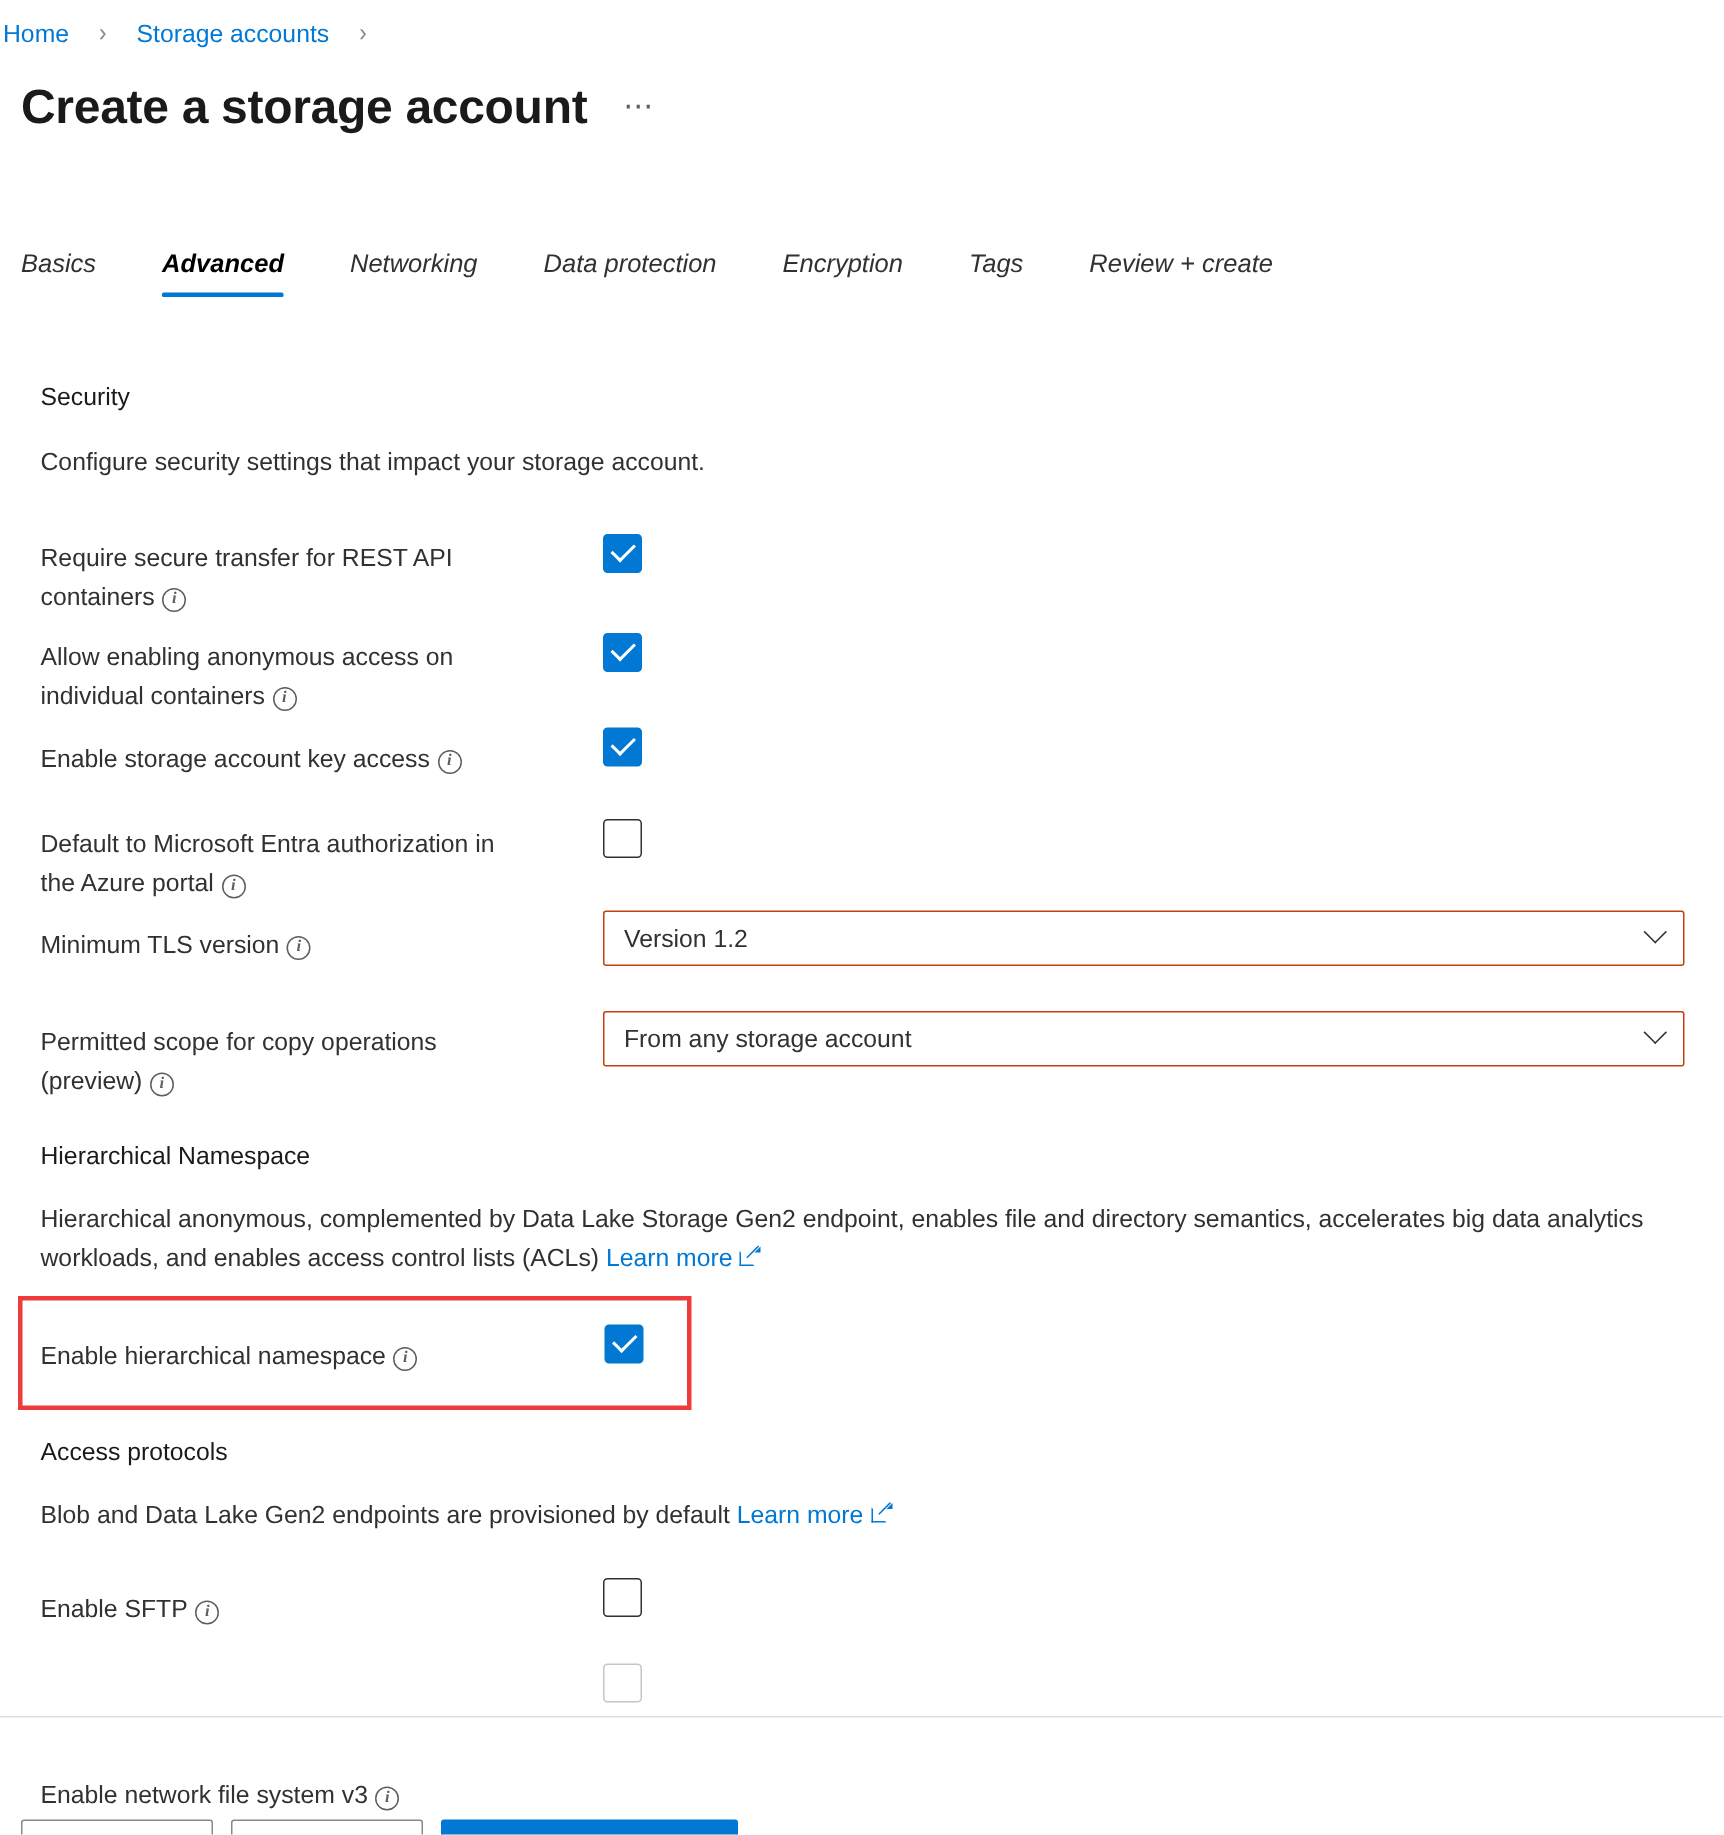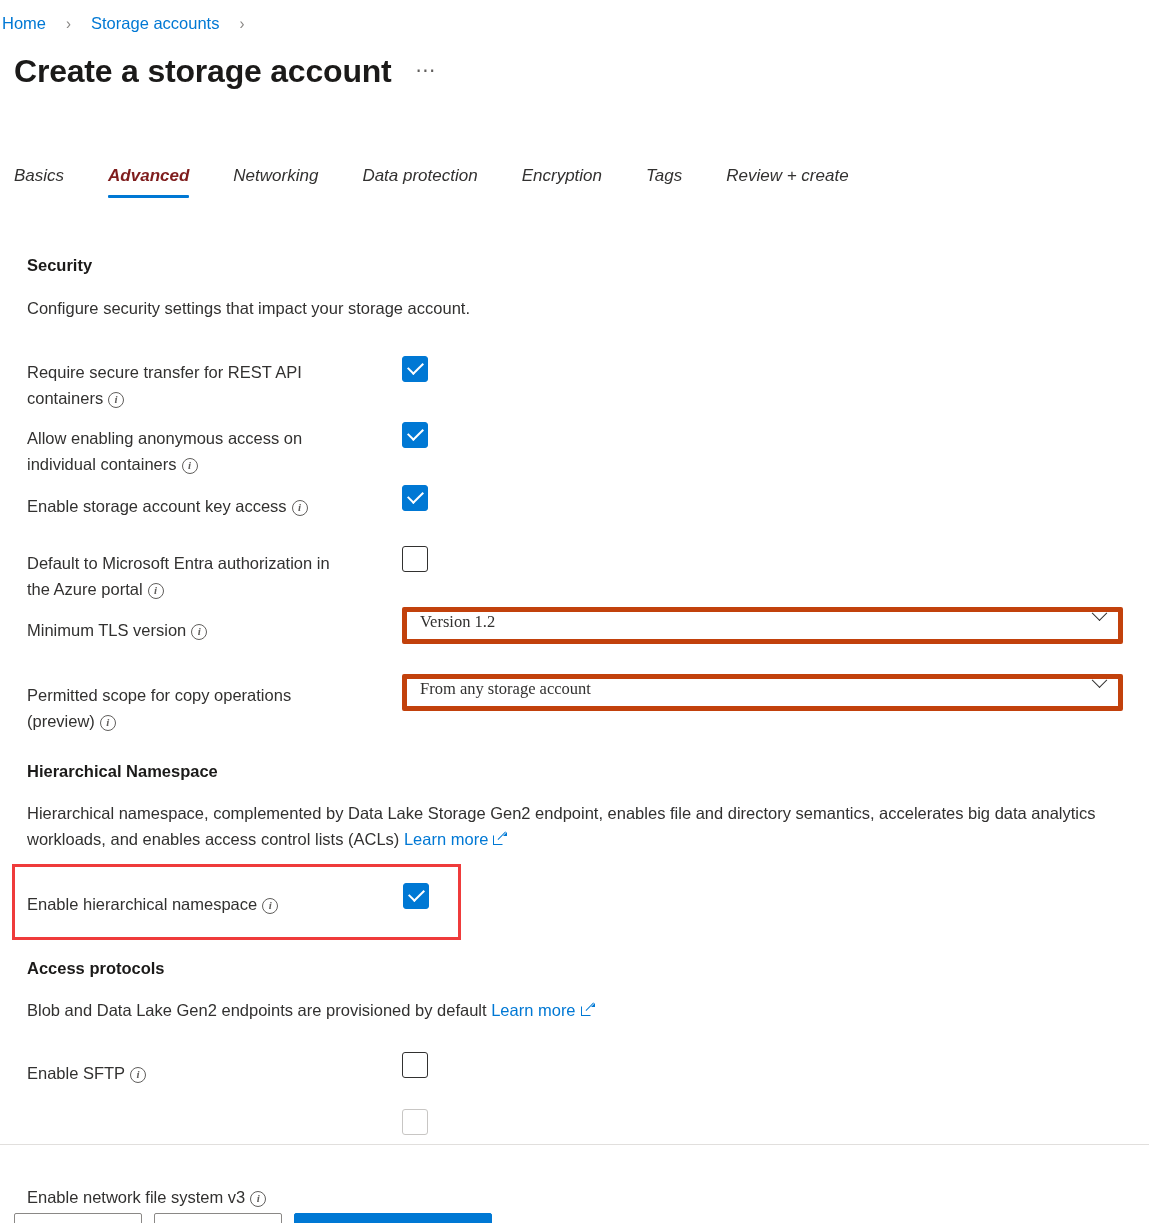--- a/index.html
+++ b/index.html
@@ -50,7 +50,7 @@
     cursor: pointer; white-space: nowrap;
   }
   .tab:last-child { margin-right: 0; }
-  .tab.active { font-weight: 700; color: #7f1d1d; }
+  .tab.active { font-weight: 700; color: #000000; }
   .tab.active::after {
     content: ""; position: absolute; left: 0; right: 0; bottom: 4px;
     height: 3px; background: #0078d4; border-radius: 1px;

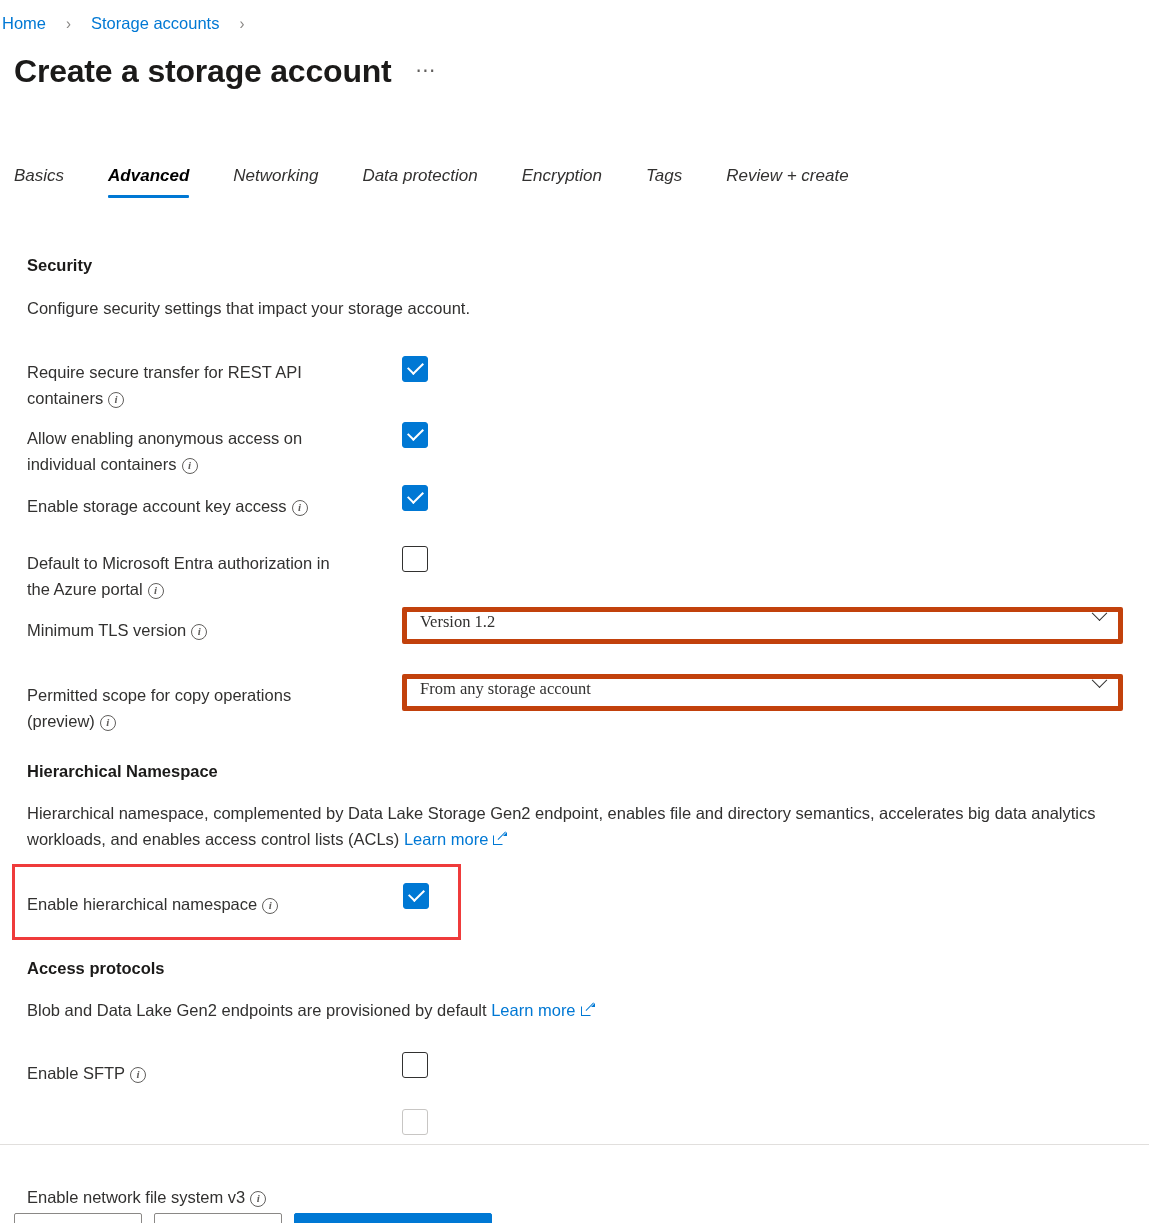--- a/index.html
+++ b/index.html
@@ -58,7 +58,7 @@
 
   .section-head {
     position: absolute; left: 27px;
-    font-size: 16.5px; font-weight: 700; color: #1b1a19; line-height: 22px;
+    font-size: 16.5px; font-weight: 400; color: #1b1a19; line-height: 22px;
     white-space: nowrap;
   }
   .section-desc {

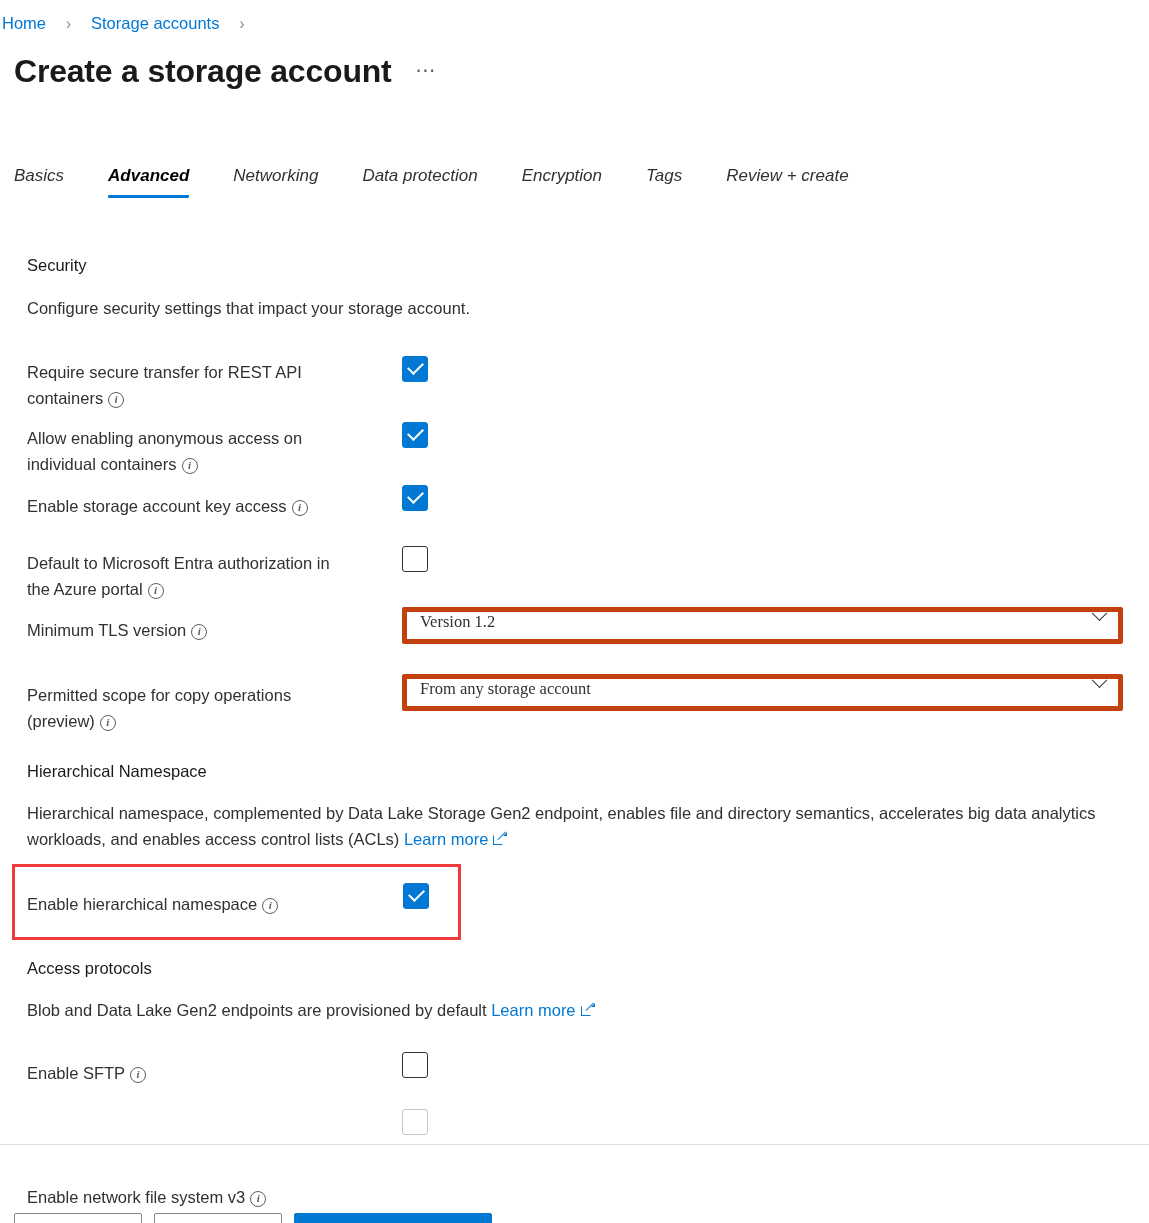--- a/index.html
+++ b/index.html
@@ -103,8 +103,8 @@
   
   .dropdown {
     position: absolute; height: 37px; background: #fff;
-    border: 5px solid #c2410c; border-radius: 2px;
-    display: flex; align-items: flex-start; cursor: pointer; font-family: Liberation Serif, serif;
+    border: 1px solid #c2410c; border-radius: 2px;
+    display: flex; align-items: center; cursor: pointer;
   }
   .dropdown .dd-val {
     flex: 1; padding-left: 13px; font-size: 16.5px;

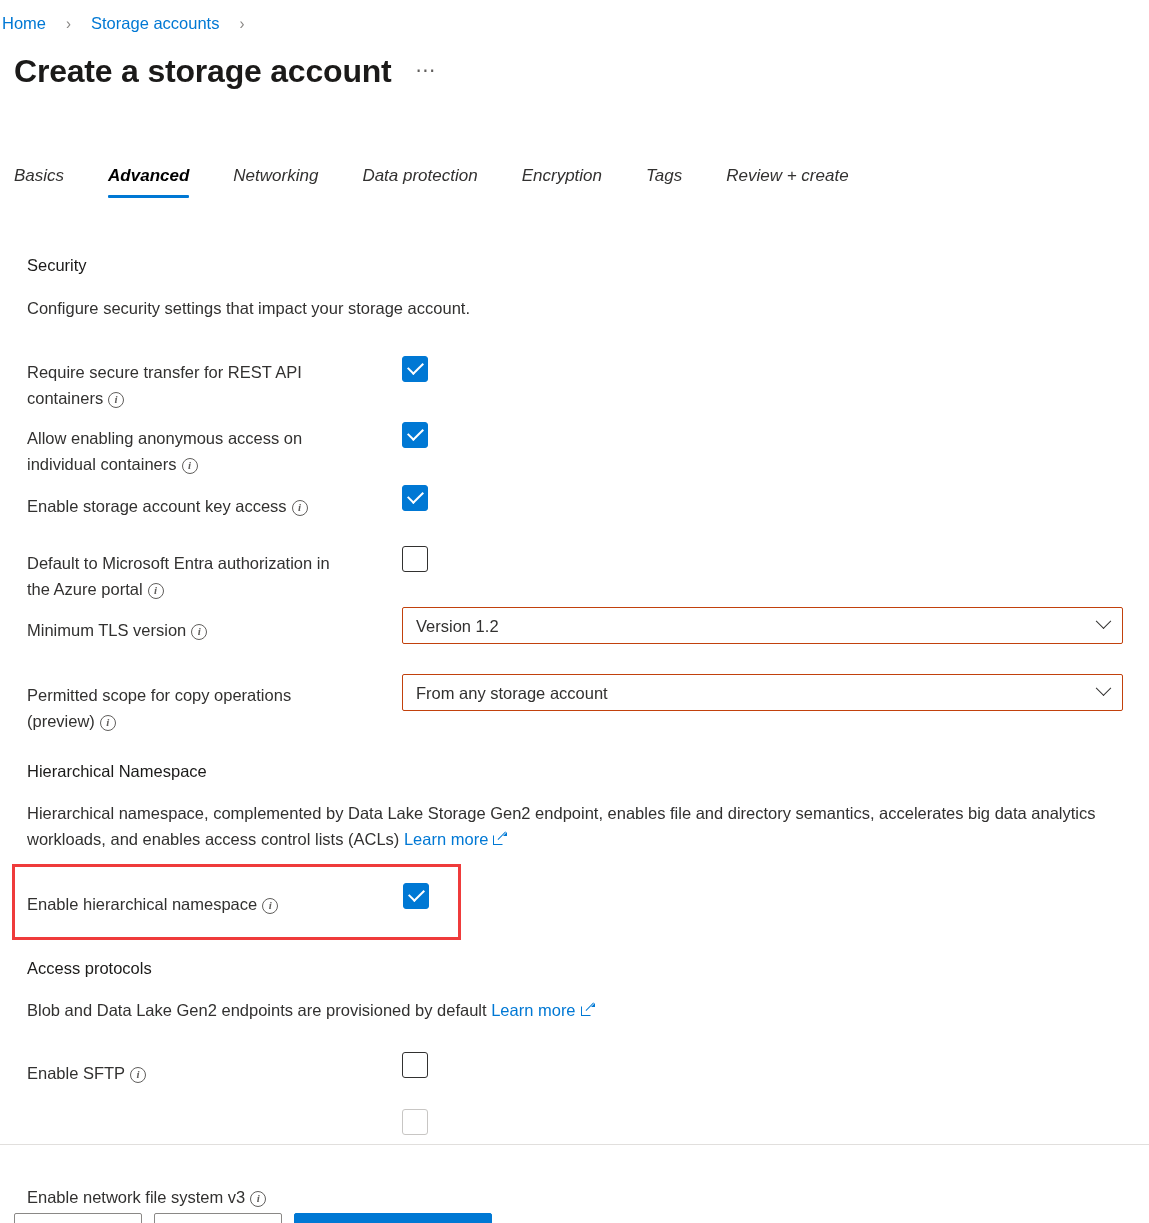--- a/index.html
+++ b/index.html
@@ -258,7 +258,7 @@
 
   <div class="section-head" style="top:760px;">Hierarchical Namespace</div>
   <div class="section-desc" style="top:800px; width:1110px;">
-    <span>Hierarchical namespace, complemented by Data Lake Storage Gen2 endpoint, enables file and directory semantics, accelerates</span>
+    <span>Hierarchical anonymous, complemented by Data Lake Storage Gen2 endpoint, enables file and directory semantics, accelerates</span>
     <span>big data analytics workloads, and enables access control lists (ACLs)</span>
     <a class="link"><span>Learn more</span><span class="ext-icon"><i></i><b></b></span></a>
   </div>

